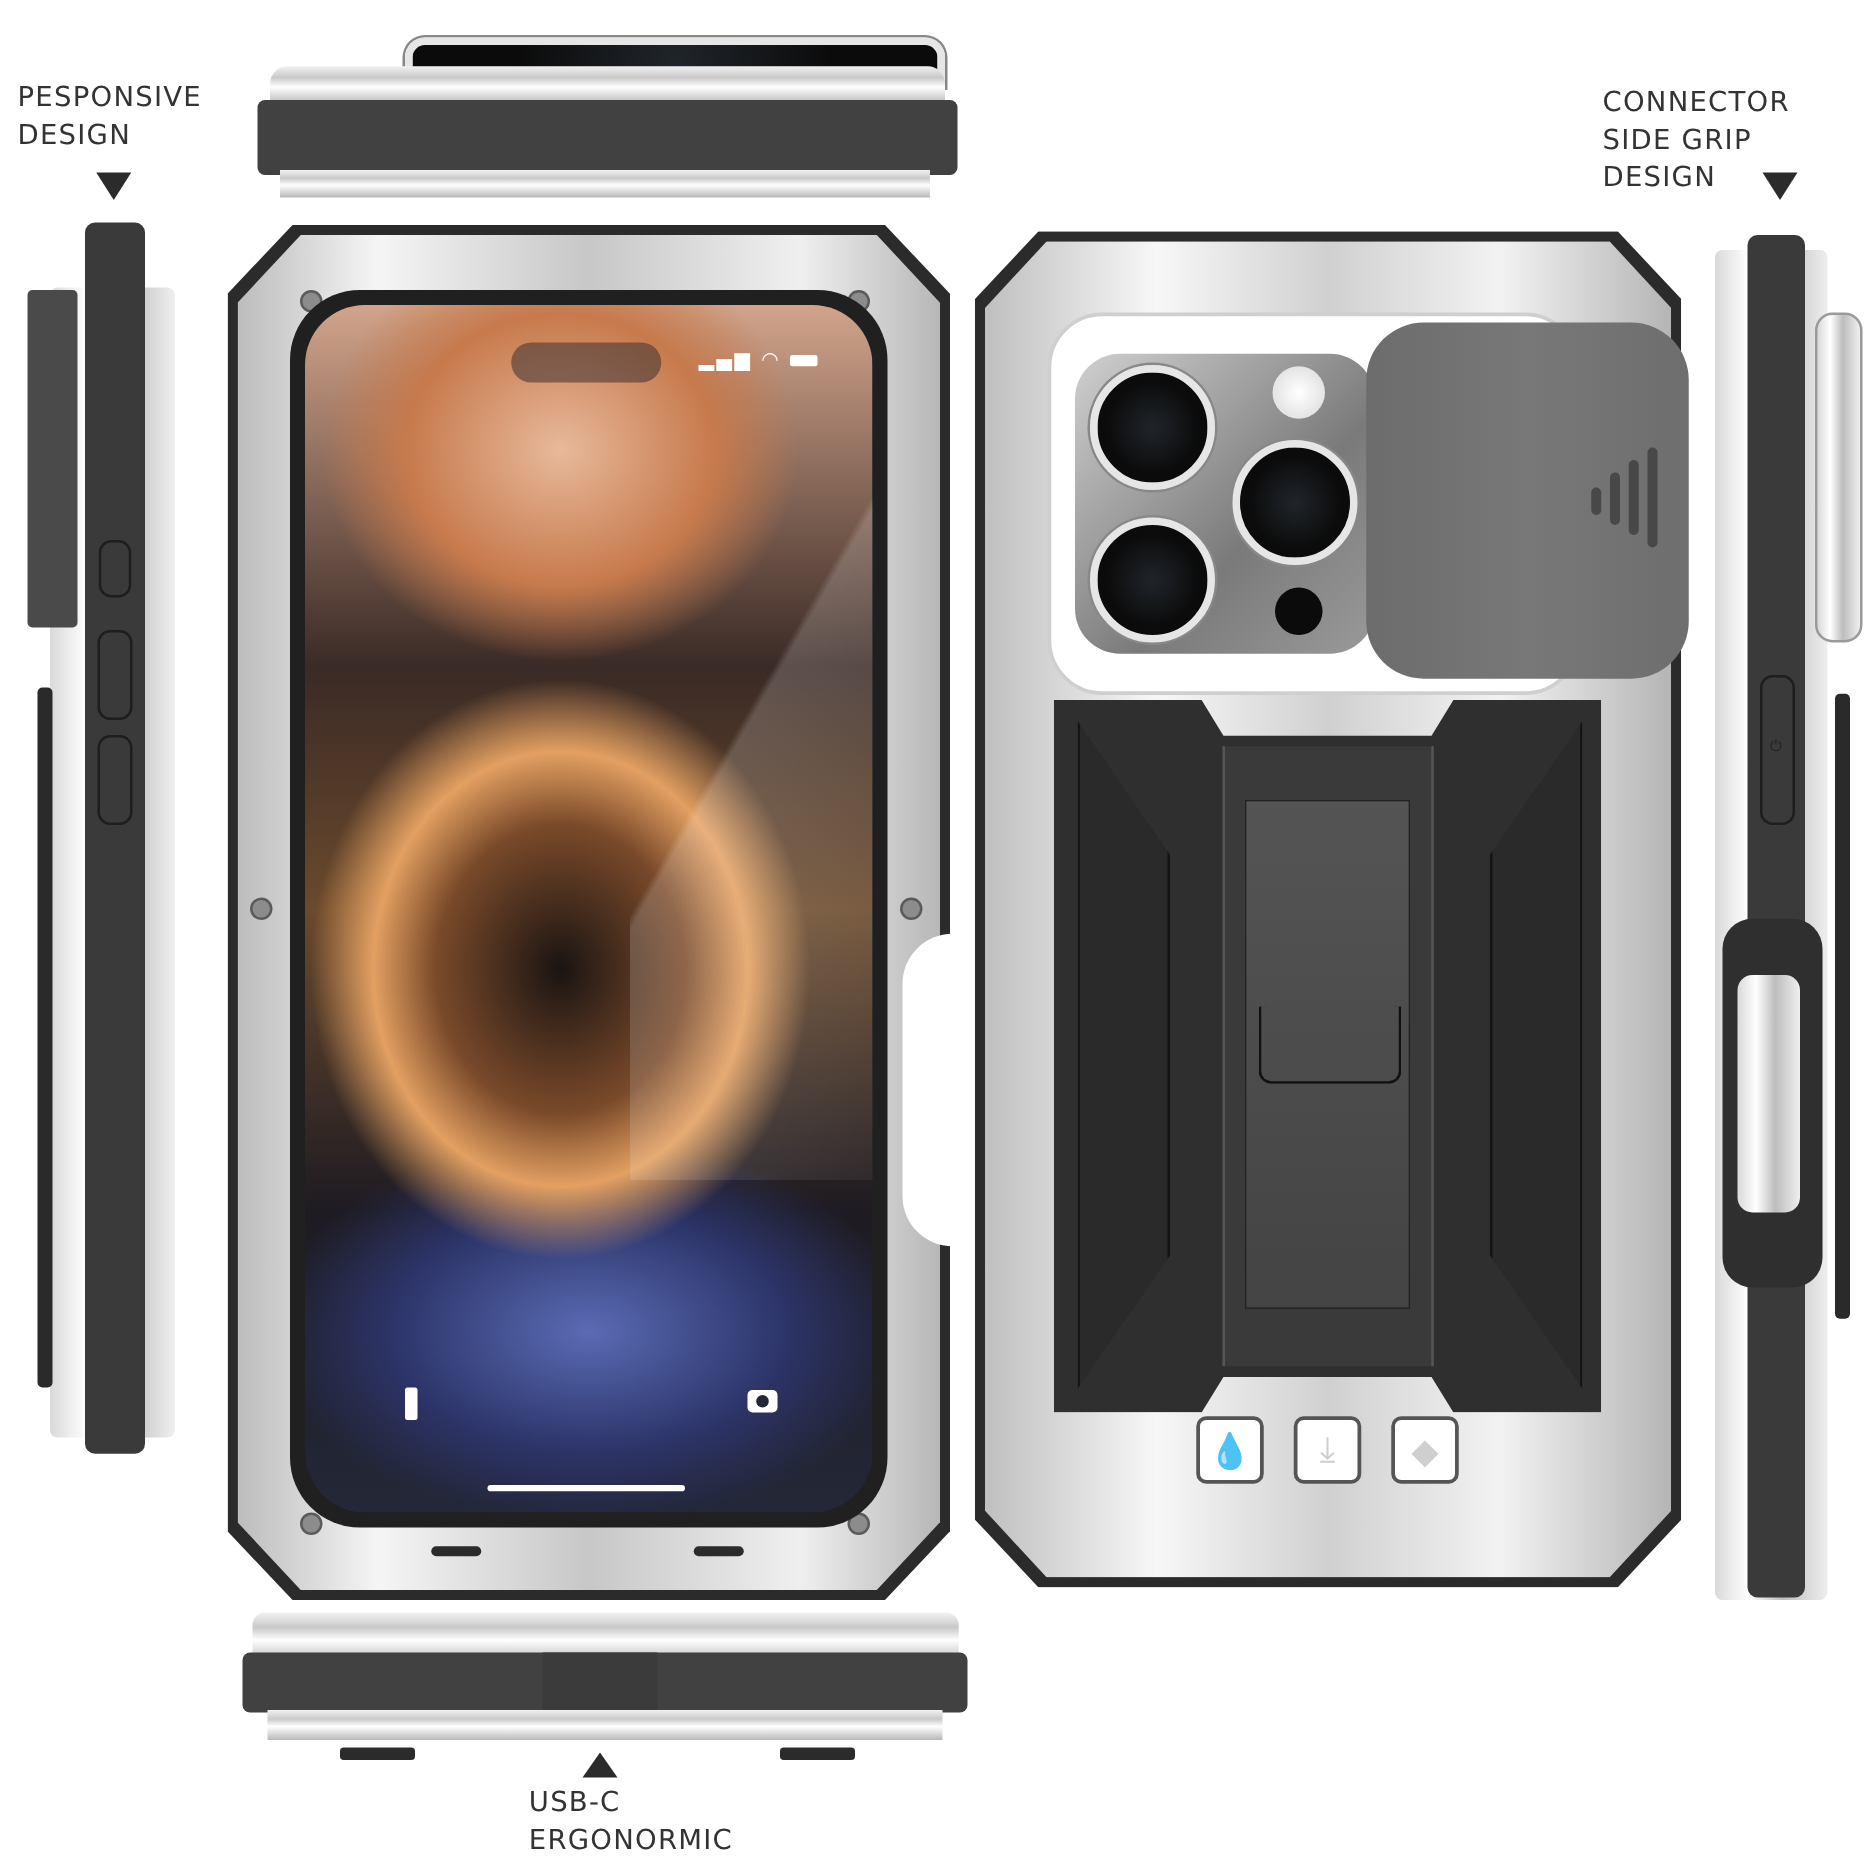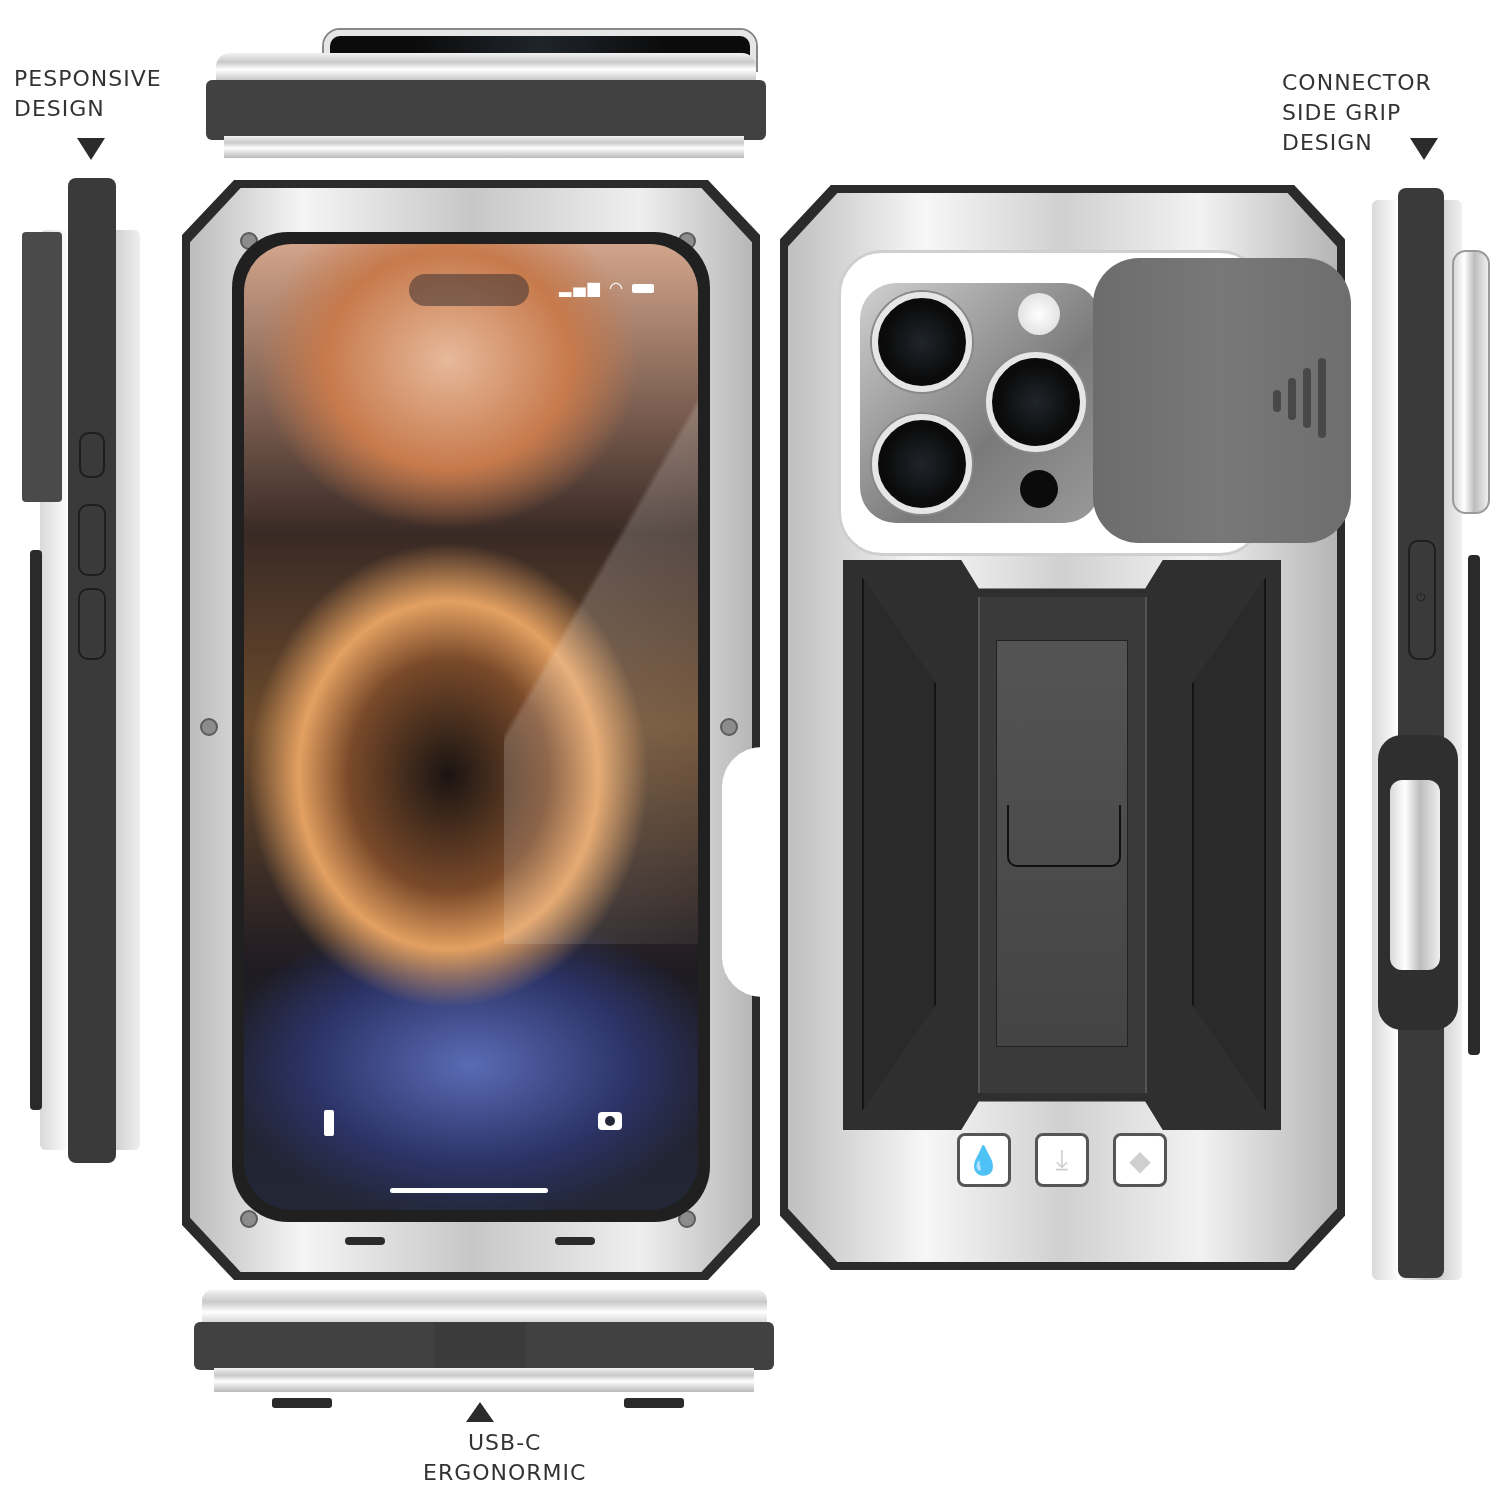--- a/index.html
+++ b/index.html
@@ -76,7 +76,7 @@
 <div class="tri-down" style="left:1410px;top:138px;"></div>
 
 <div class="tri-up" style="left:466px;top:1402px;"></div>
-<div class="label" style="left:423px;top:1428px;text-align:center;">
+<div class="label" style="left:423px;top:1428px;">
   <div>USB-C</div>
   <div>ERGONORMIC</div>
 </div>

